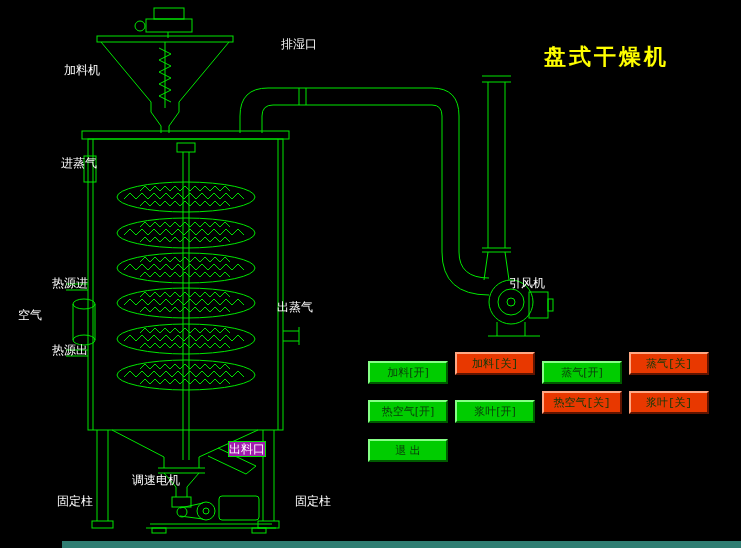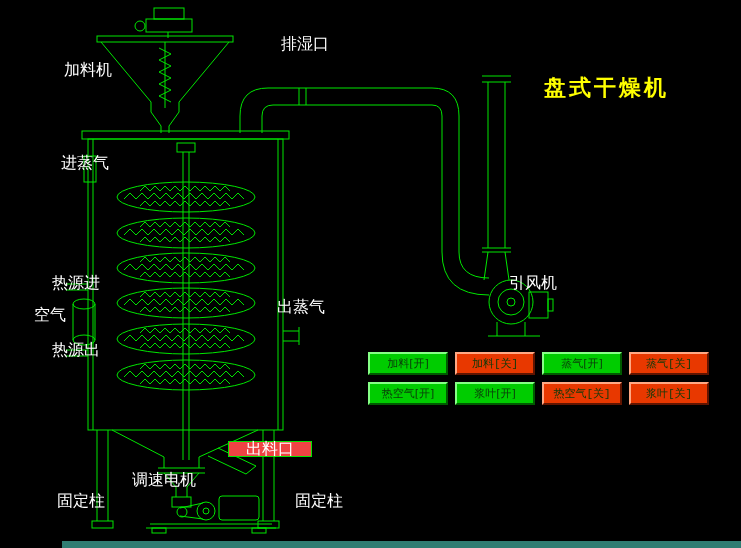--- a/index.html
+++ b/index.html
@@ -10,7 +10,7 @@
   }
   #schematic{position:absolute;left:0;top:0;color:var(--line,#00e600);}
   .mlabel{
-    position:absolute;color:var(--label,#fff);font-size:16px;line-height:14px;
+    position:absolute;color:var(--label,#fff);font-size:12px;line-height:14px;
     white-space:nowrap;
   }
   .mlabel.boxed{border:1px solid var(--line,#00e600);padding:0 17px;background:#ef4444;}

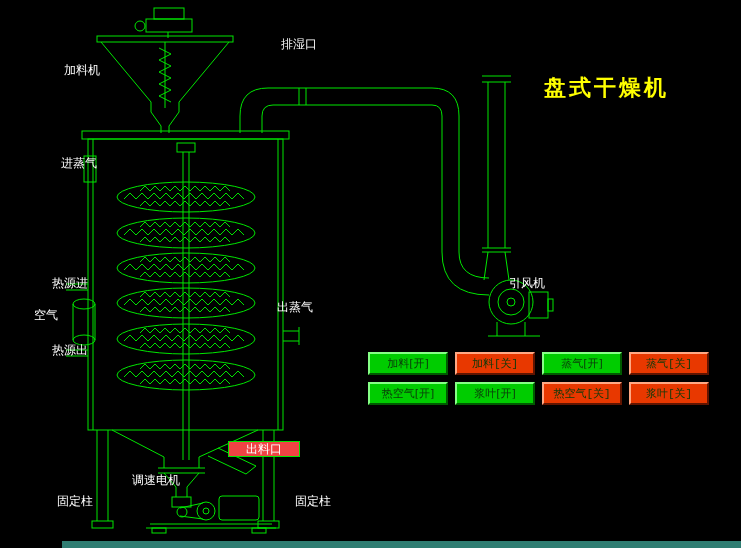--- a/index.html
+++ b/index.html
@@ -16,7 +16,7 @@
   .mlabel.boxed{border:1px solid var(--line,#00e600);padding:0 17px;background:#ef4444;}
   #page-title{
     position:absolute;left:544px;top:42px;color:var(--title,#ff0);
-    font-size:22px;font-weight:bold;letter-spacing:3px;white-space:nowrap;margin-top:31px;
+    font-size:22px;font-weight:bold;letter-spacing:3px;white-space:nowrap;
   }
   #button-panel{
     position:absolute;left:368px;top:352px;width:341px;

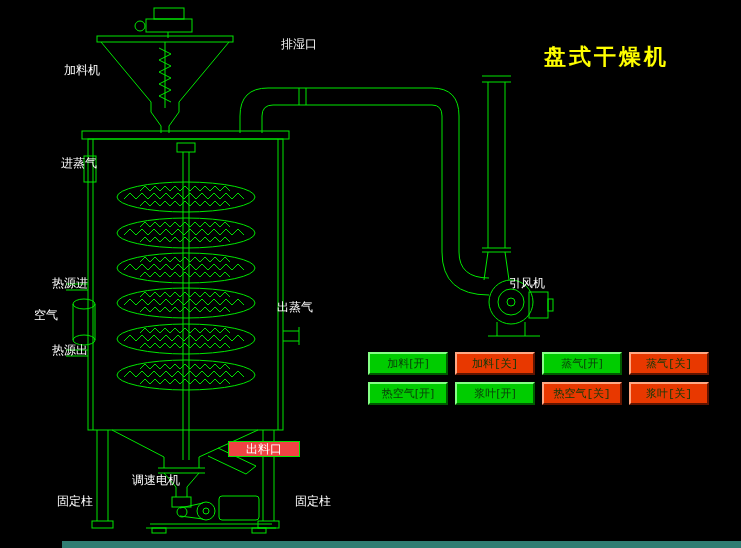--- a/index.html
+++ b/index.html
@@ -211,7 +211,7 @@
   <span class="mlabel" style="left:281px;top:37px">排湿口</span>
   <span class="mlabel" style="left:61px;top:156px">进蒸气</span>
   <span class="mlabel" style="left:52px;top:276px">热源进</span>
-  <span class="mlabel" style="left:34px;top:308px">空气</span>
+  <span class="mlabel" style="left:18px;top:308px">空气</span>
   <span class="mlabel" style="left:277px;top:300px">出蒸气</span>
   <span class="mlabel" style="left:52px;top:343px">热源出</span>
   <span class="mlabel boxed" style="left:228px;top:441px">出料口</span>

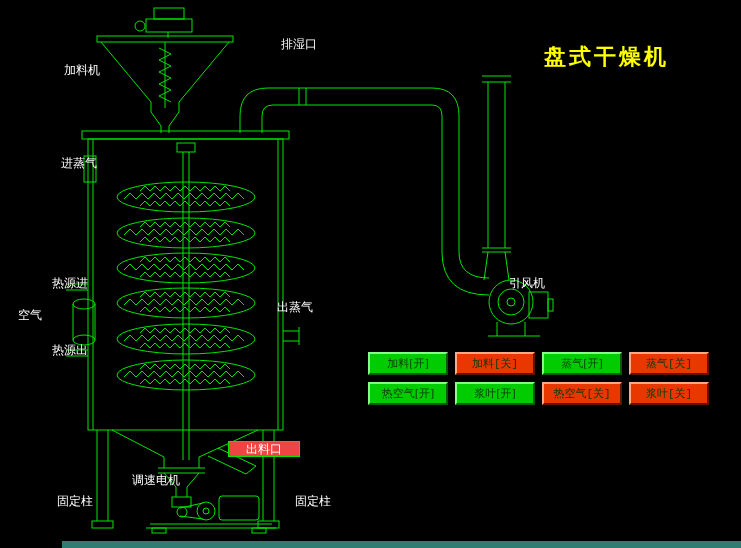--- a/index.html
+++ b/index.html
@@ -31,7 +31,7 @@
   .btn.green{
     background:var(--btn-green,#00cc00);
     border-top:2px solid #86ff86;border-left:2px solid #86ff86;
-    border-bottom:2px solid #005a00;border-right:2px solid #005a00;
+    border-bottom:2px solid #005a00;border-right:2px solid #005a00;margin-top:9px;
   }
   .btn.red{
     background:var(--btn-red,#e83800);

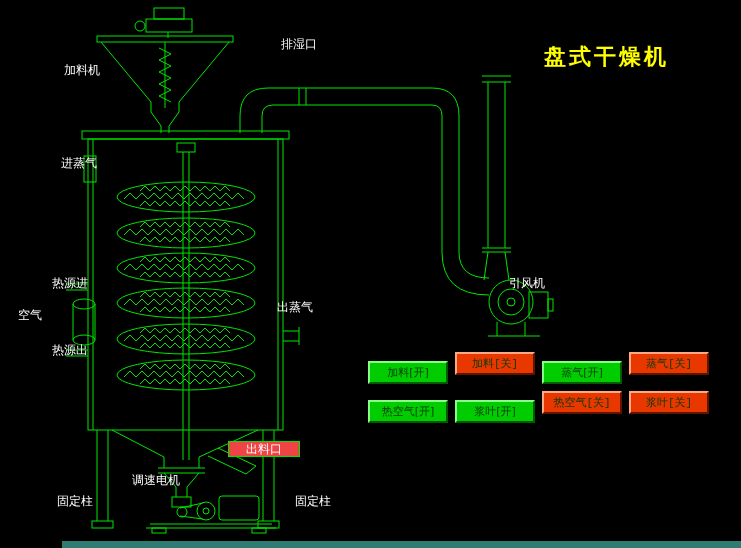--- a/index.html
+++ b/index.html
@@ -13,7 +13,7 @@
     position:absolute;color:var(--label,#fff);font-size:12px;line-height:14px;
     white-space:nowrap;
   }
-  .mlabel.boxed{border:1px solid var(--line,#00e600);padding:0 17px;background:#ef4444;}
+  .mlabel.boxed{border:1px solid var(--line,#00e600);padding:0 0;background:#a21caf;}
   #page-title{
     position:absolute;left:544px;top:42px;color:var(--title,#ff0);
     font-size:22px;font-weight:bold;letter-spacing:3px;white-space:nowrap;

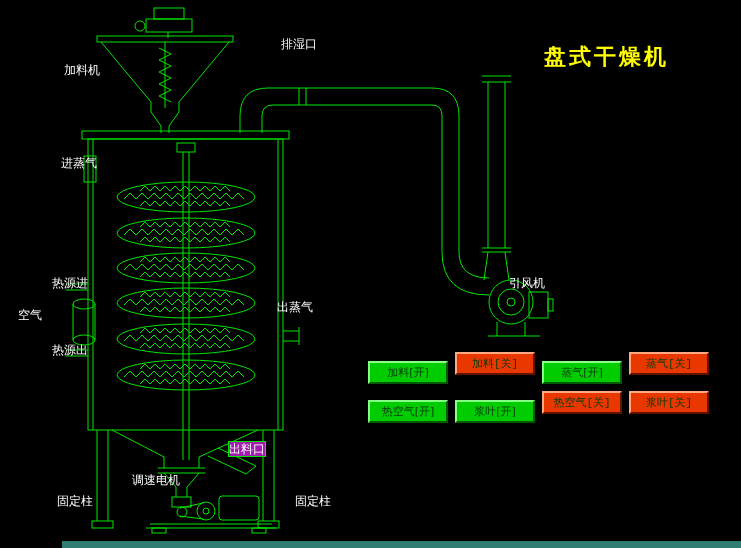--- a/index.html
+++ b/index.html
@@ -229,6 +229,7 @@
     <div class="btn green">浆叶[开]</div>
     <div class="btn red">热空气[关]</div>
     <div class="btn red">浆叶[关]</div>
+    <div class="btn green">退 出</div>
   </div>
 
   <div id="bottom-strip"></div>

